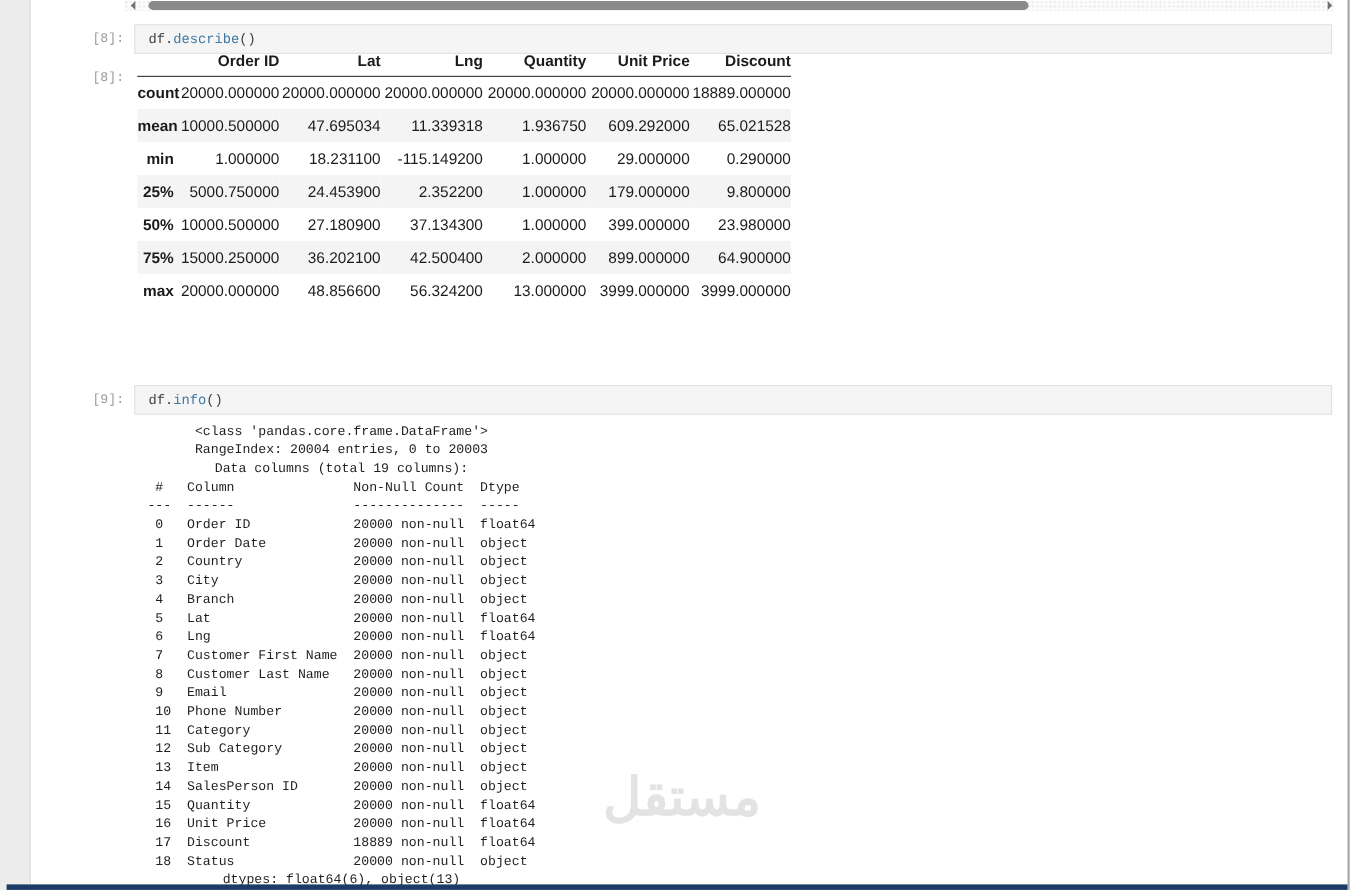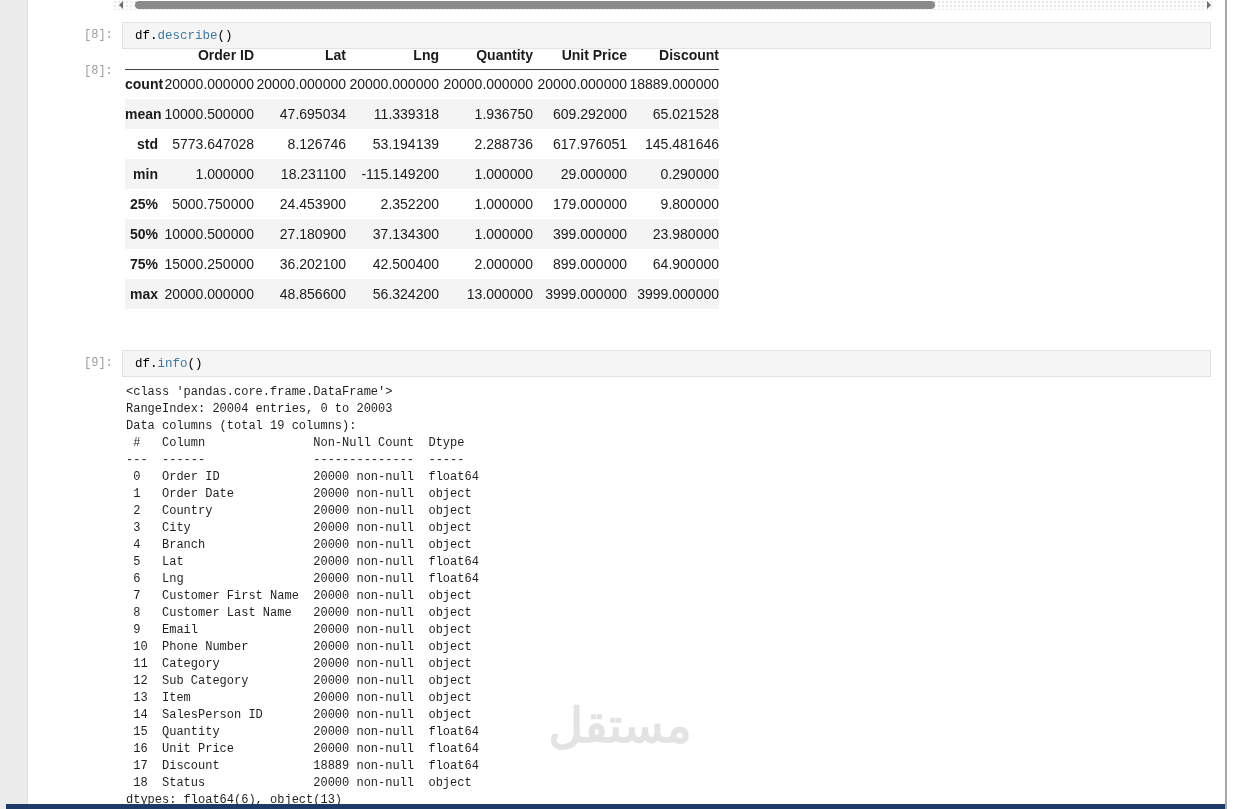--- a/index.html
+++ b/index.html
@@ -34,7 +34,7 @@
                background:#f5f5f5; border:1px solid #e2e2e2;
                display:flex; align-items:center; padding-left:12px;
                font:12.5px "Liberation Mono", monospace; color:#1d1d1d; }
-  .tok-plain  { color:#000000;text-align:center; }
+  .tok-plain  { color:#404040;text-align:center; }
   .tok-method { color:#4078a2; }
 
   

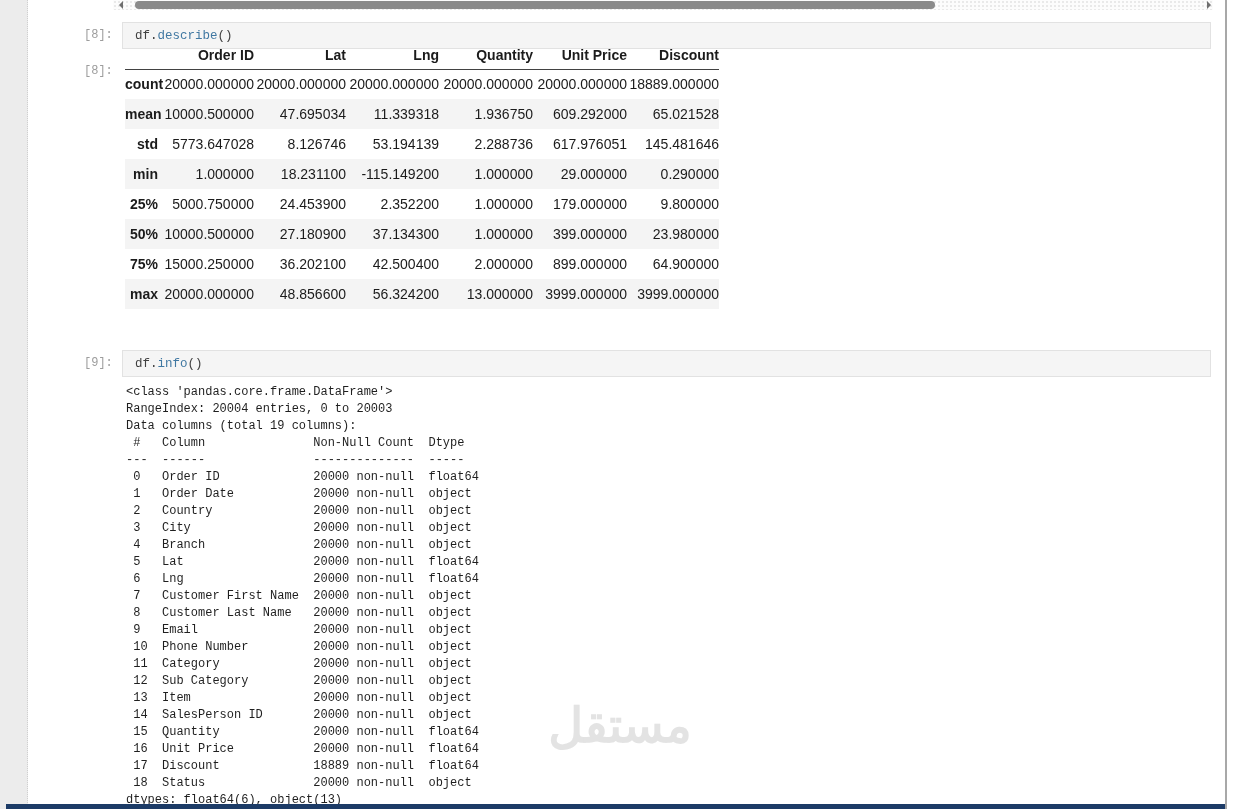--- a/index.html
+++ b/index.html
@@ -121,15 +121,6 @@
             <td>1.936750</td>
             <td>609.292000</td>
             <td>65.021528</td>
-          </tr>
-          <tr>
-            <th>std</th>
-            <td>5773.647028</td>
-            <td>8.126746</td>
-            <td>53.194139</td>
-            <td>2.288736</td>
-            <td>617.976051</td>
-            <td>145.481646</td>
           </tr>
           <tr>
             <th>min</th>

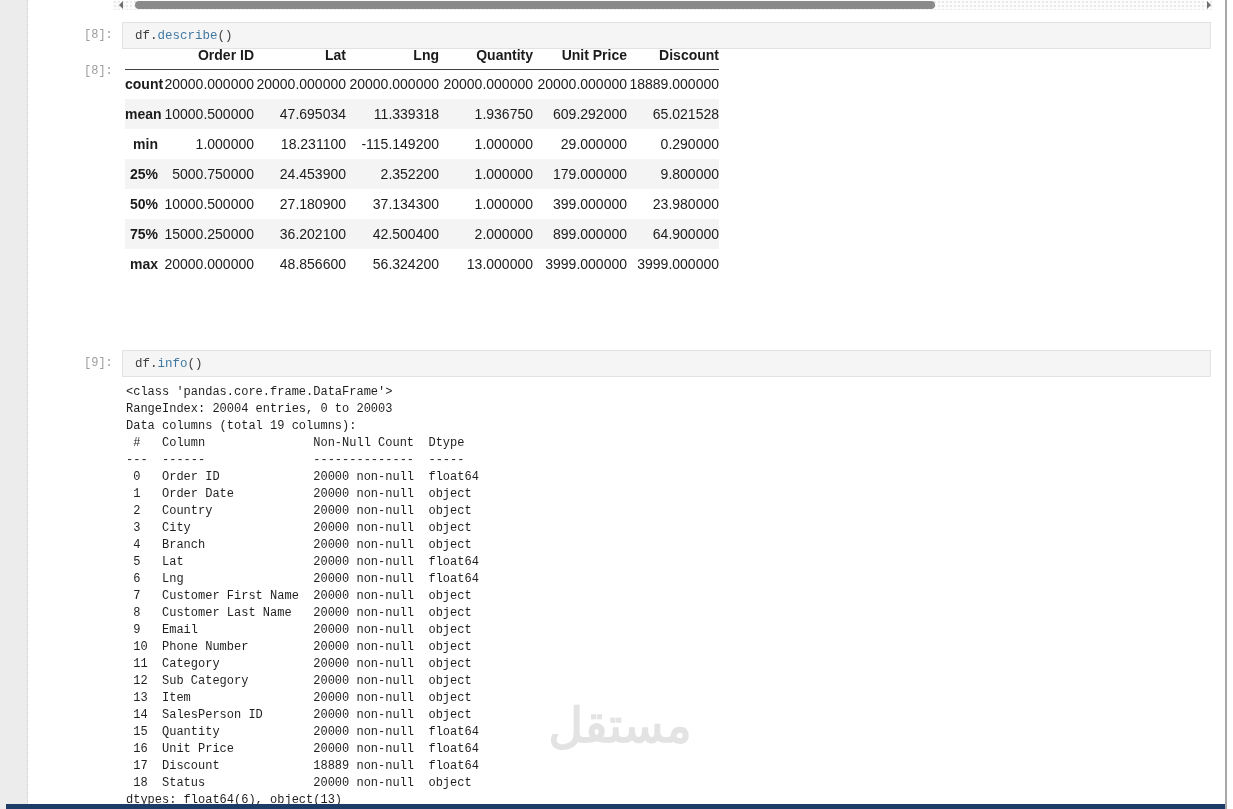--- a/index.html
+++ b/index.html
@@ -49,9 +49,9 @@
   table.df tbody tr:nth-child(even) { background:#f4f4f4; }
 
   
-  .info-pre { position:absolute; left:126px; top:384px;
+  .info-pre { position:absolute; left:134px; top:384px;
               font:12px/17px "Liberation Mono", monospace; color:#1f1f1f;
-              white-space:pre; }
+              white-space:pre;text-align:center; }
 
   
   .watermark { position:absolute; left:500px; top:700px; width:240px;

